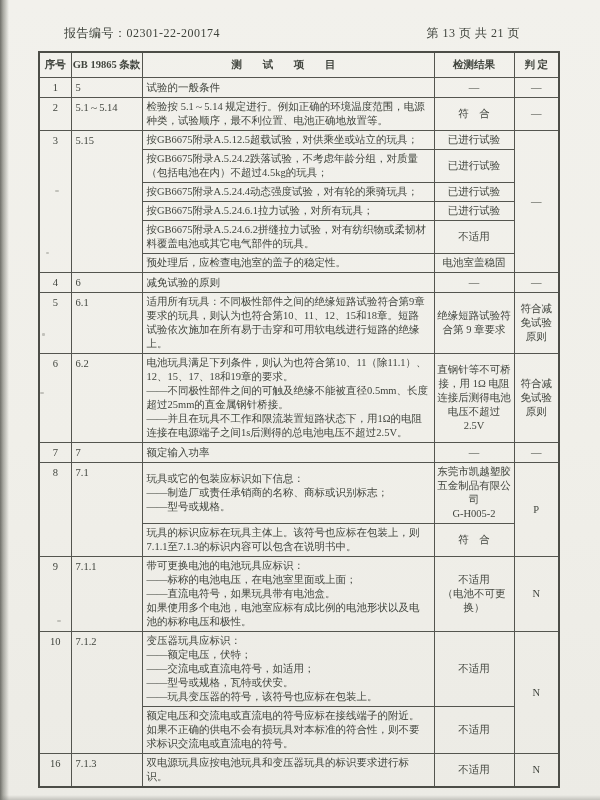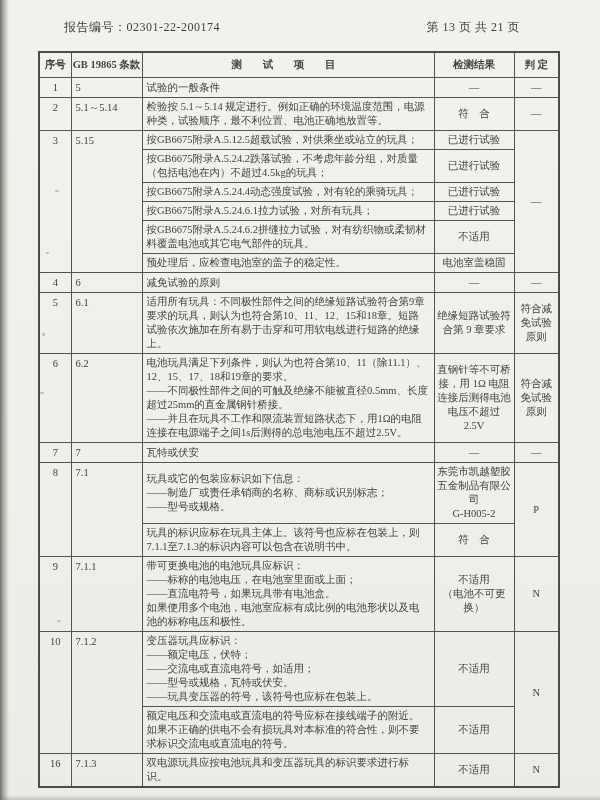--- a/index.html
+++ b/index.html
@@ -19,7 +19,7 @@
   }
   .speck{position:absolute;background:#aeaea6;border-radius:1px;opacity:.7;}
   .pagehead{
-    position:absolute;top:19px;left:64px;right:80px;
+    position:absolute;top:25px;left:64px;right:80px;
     display:flex;justify-content:space-between;
     font-size:12px;letter-spacing:.5px;color:#3d413a;
   }

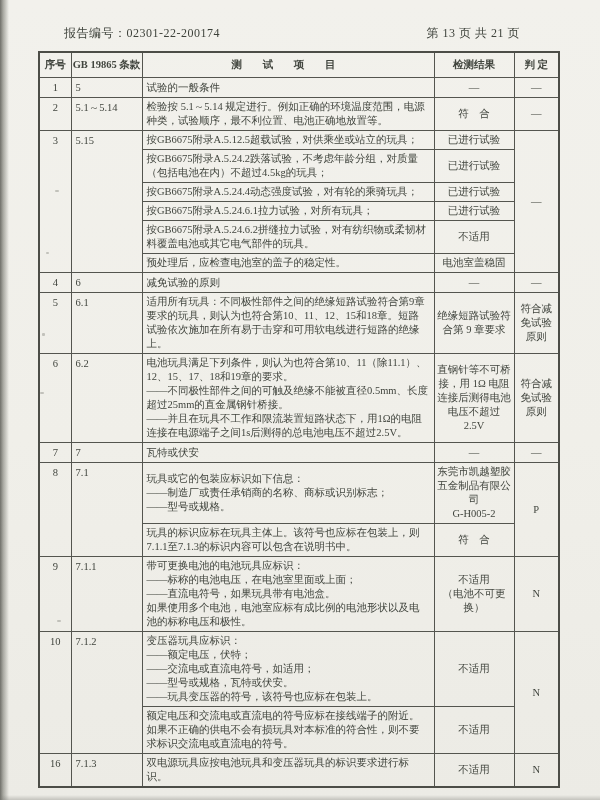--- a/index.html
+++ b/index.html
@@ -158,7 +158,7 @@
   <tr>
     <td class="no">7</td>
     <td class="clause">7</td>
-    <td class="item">瓦特或伏安</td>
+    <td class="item">额定输入功率</td>
     <td class="result">—</td>
     <td class="verdict">—</td>
   </tr>

